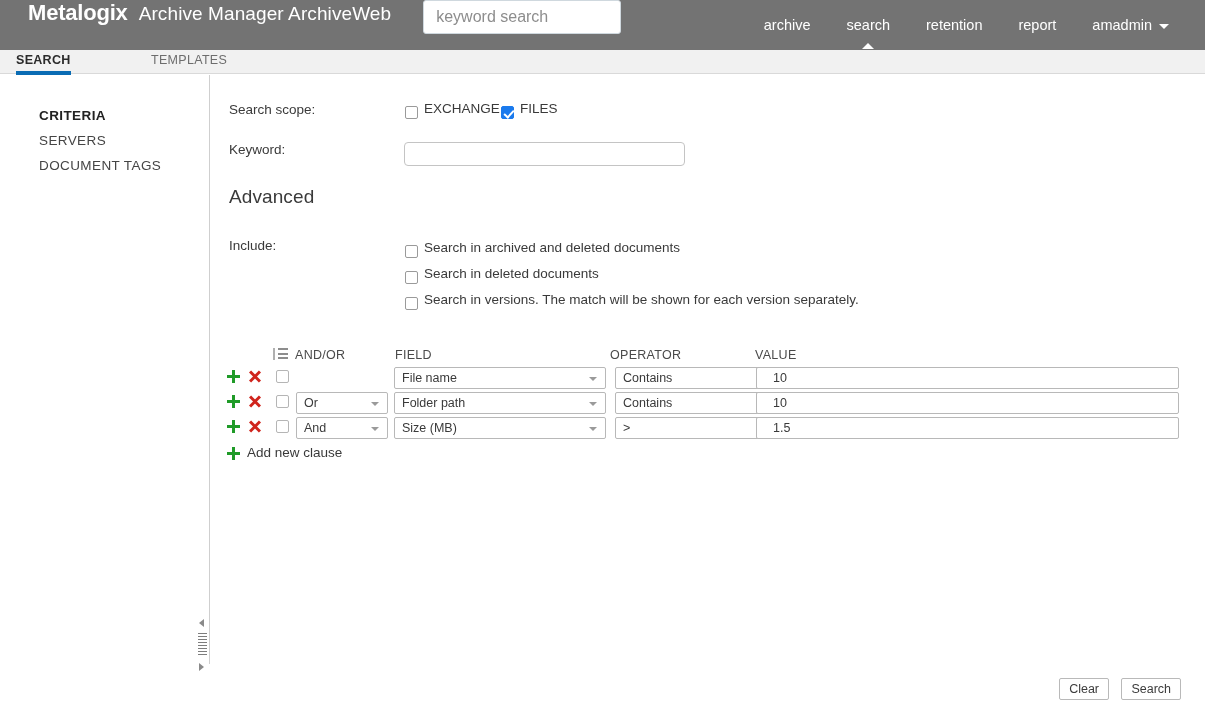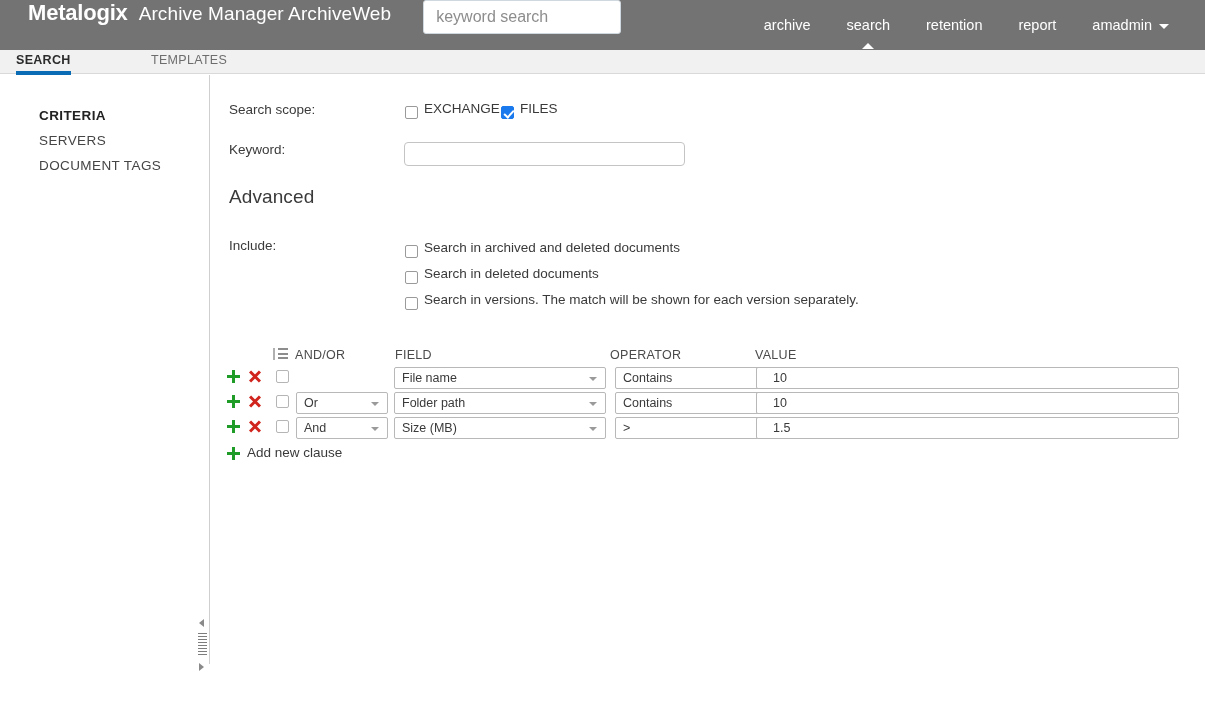--- a/index.html
+++ b/index.html
@@ -559,6 +559,10 @@
     </div>
   </div>
 
+  <div class="footer">
+    <button class="btn" id="btn-clear">Clear</button>
+    <button class="btn" id="btn-search">Search</button>
+  </div>
 
 </div>
 

